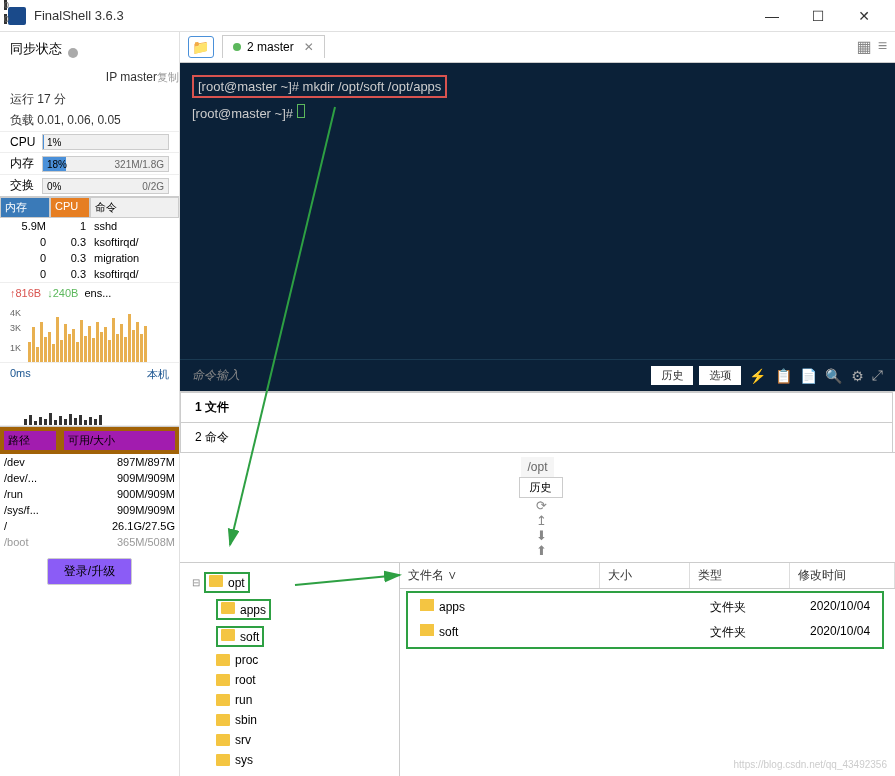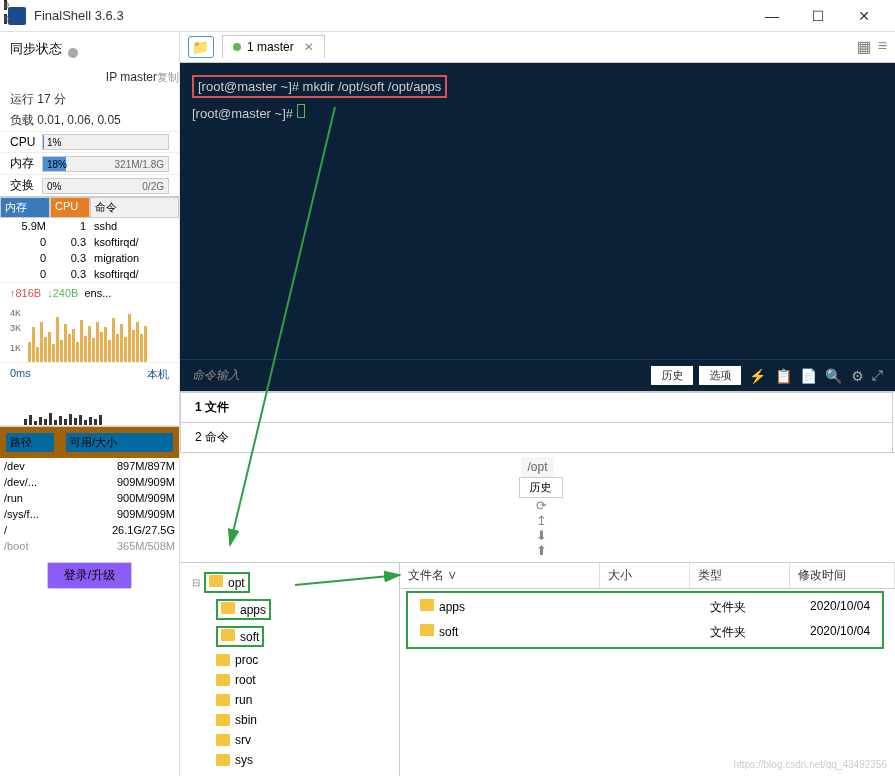--- a/index.html
+++ b/index.html
@@ -273,7 +273,7 @@
       <div class="folder-icon">📁</div>
       <div class="tab">
         <span class="dot"></span>
-        <span>1 master</span>
+        <span>2 master</span>
         <span class="close">✕</span>
       </div>
       <div class="view-btns">

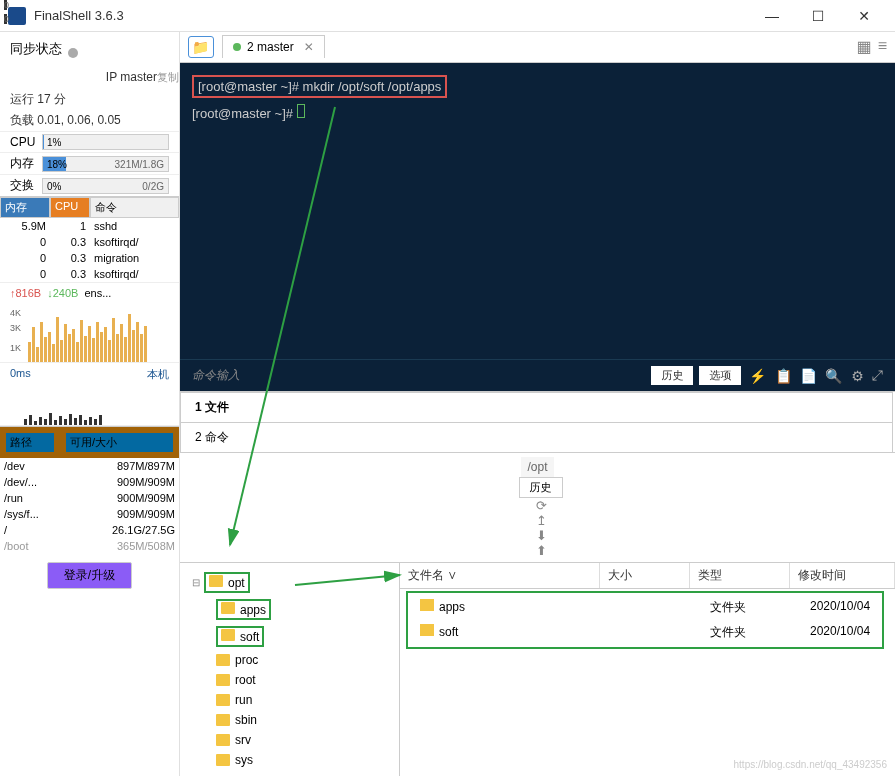--- a/index.html
+++ b/index.html
@@ -44,7 +44,7 @@
 .latency-chart { height: 40px; padding: 0 10px; display: flex; align-items: flex-end; gap: 2px; border-bottom: 1px solid #eee; }
 .latency-chart span { width: 3px; background: #333; }
 .disk-hdr { display: flex; border-top: 1px solid #ccc; font-size: 11px; }
-.disk-hdr .c { padding: 2px 4px; border: 6px solid #a16207; background: #0369a1; }
+.disk-hdr .c { padding: 2px 4px; border: 4px solid #a16207; background: #a21caf; }
 .disk-hdr .c1 { width: 60px; }
 .disk-hdr .c2 { flex: 1; }
 .disk-row { display: flex; font-size: 11px; }

